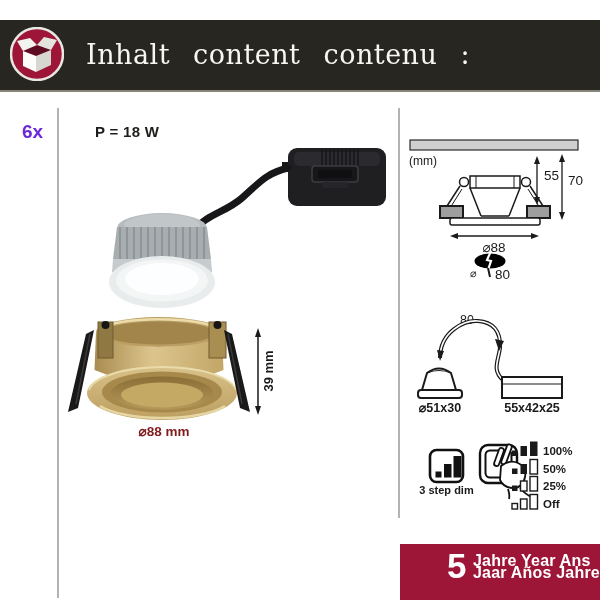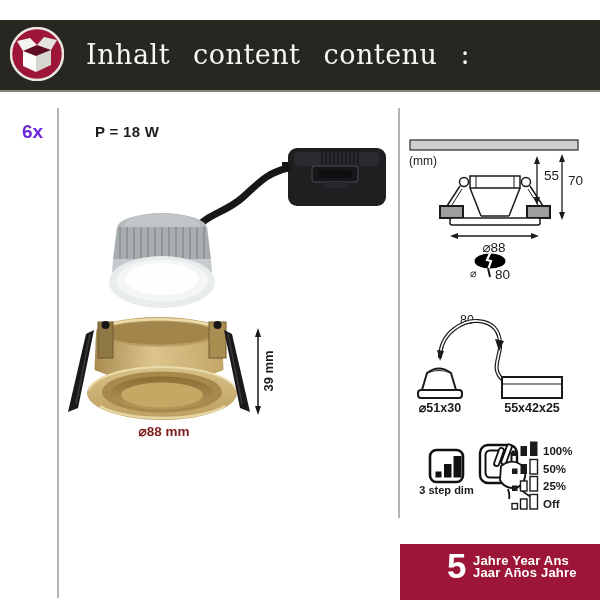--- a/index.html
+++ b/index.html
@@ -32,7 +32,7 @@
   
   .warranty{position:absolute;left:400px;top:524px;width:200px;height:74px;background:#9d1638;color:#fff;}
   .w-years{position:absolute;left:47px;top:4px;font-size:35px;font-weight:bold;line-height:35px;}
-  .w-lines{position:absolute;left:73px;top:11px;font-size:13px;font-weight:bold;line-height:12px;letter-spacing:.2px;}
+  .w-lines{position:absolute;left:73px;top:11px;font-size:16px;font-weight:bold;line-height:12px;letter-spacing:.2px;}
   .w-title{position:absolute;left:46px;top:36px;font-size:28px;font-weight:bold;letter-spacing:.3px;}
 
   text{font-family:"Liberation Sans",sans-serif;fill:#1a1a1a;}

